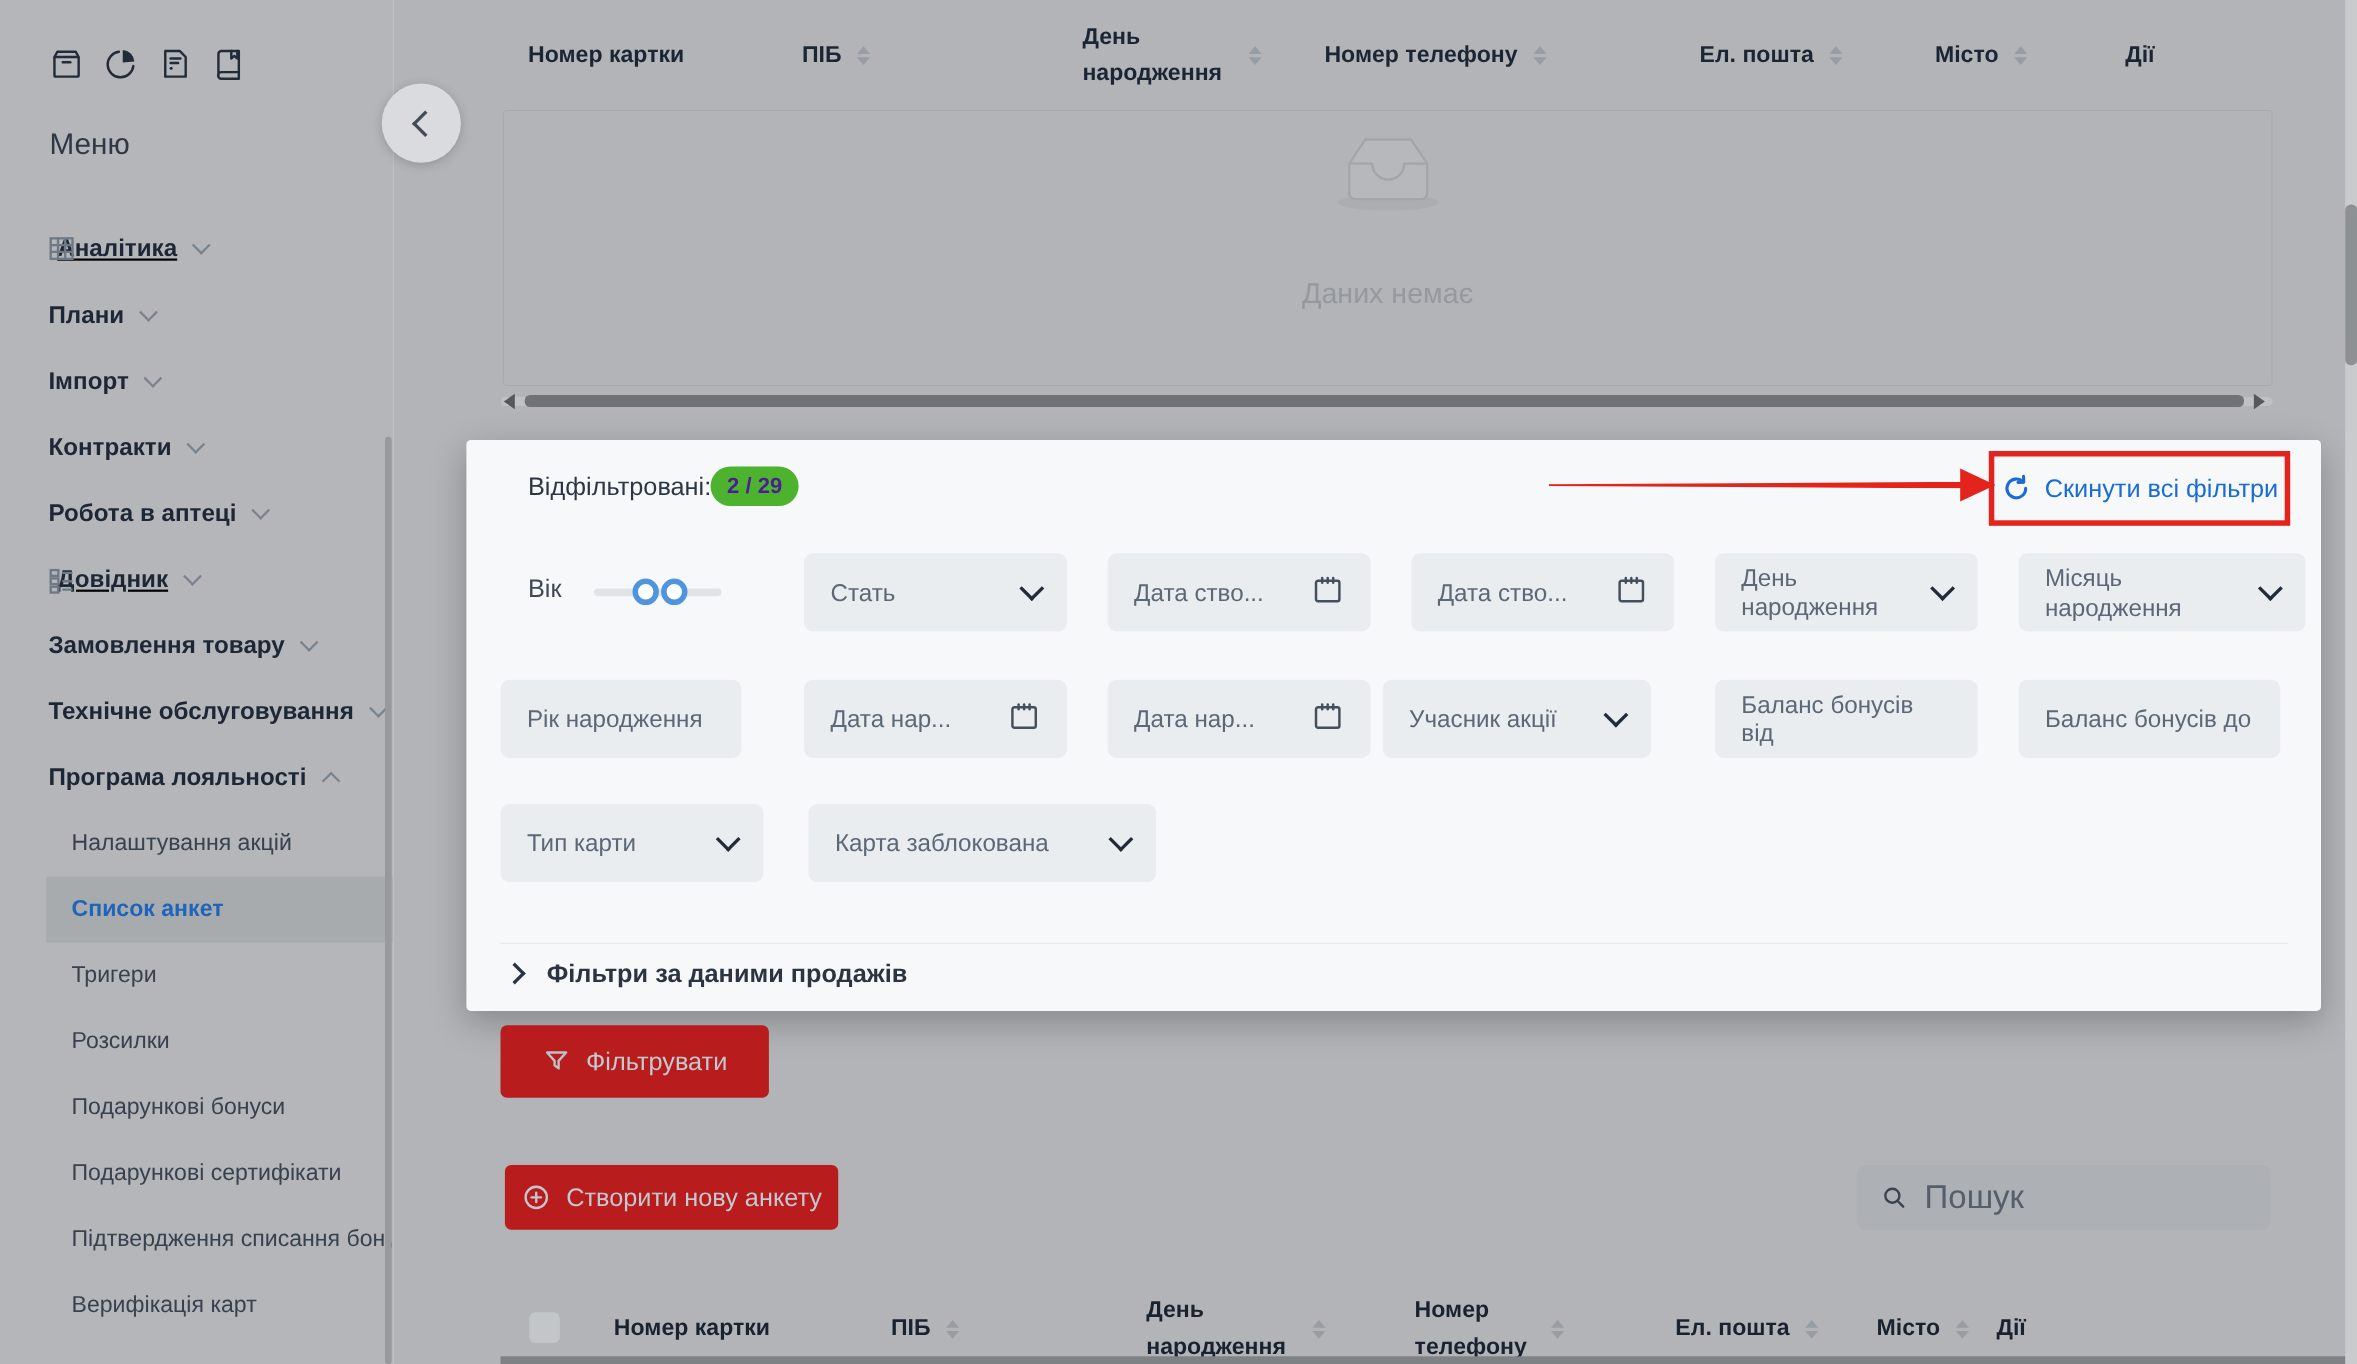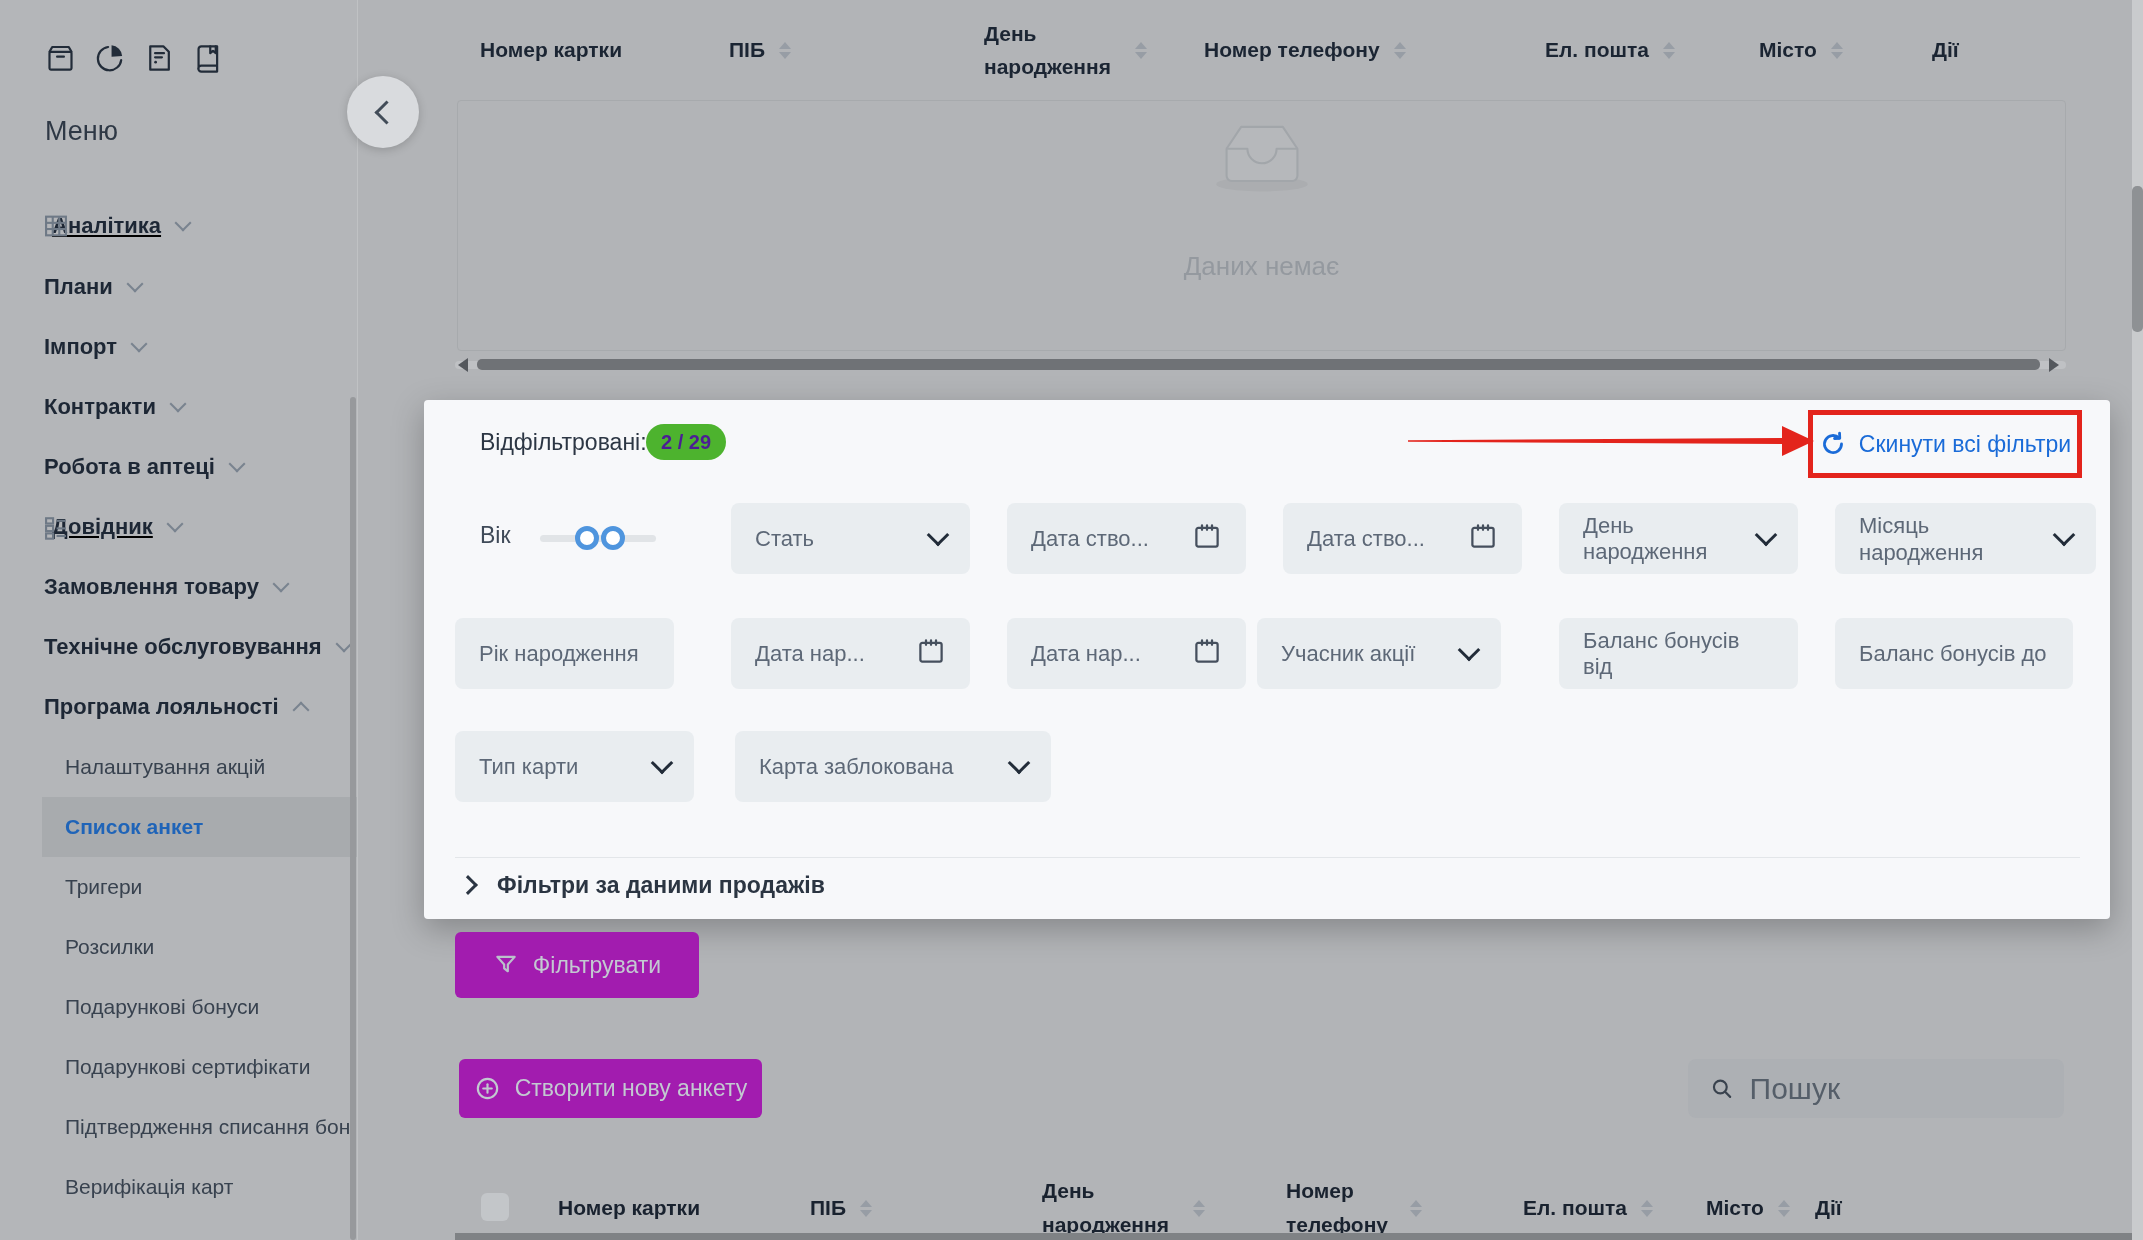--- a/index.html
+++ b/index.html
@@ -84,7 +84,7 @@
   .expand-row span.lbl{font-size:23px;font-weight:600;color:#2b3542;}
 
   
-  .btn-blue{position:absolute;background:#a21caf;border:none;border-radius:6px;display:flex;align-items:center;justify-content:center;
+  .btn-blue{position:absolute;background:#b91c1c;border:none;border-radius:6px;display:flex;align-items:center;justify-content:center;
             gap:14px;color:#c3c9d1;font-size:23px;font-family:"Liberation Sans",sans-serif;cursor:pointer;}
   .btn-blue svg{flex-shrink:0;}
   .searchbox{position:absolute;left:1688px;top:1059px;width:376px;height:59px;background:#adb0b4;border-radius:8px;

